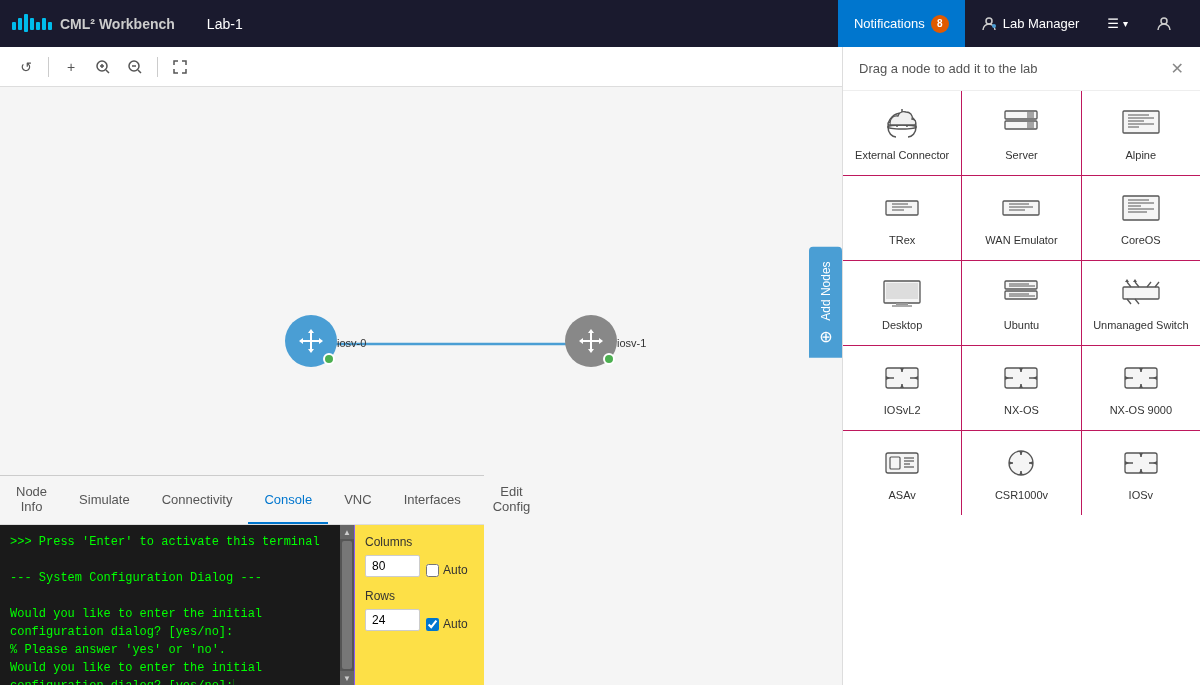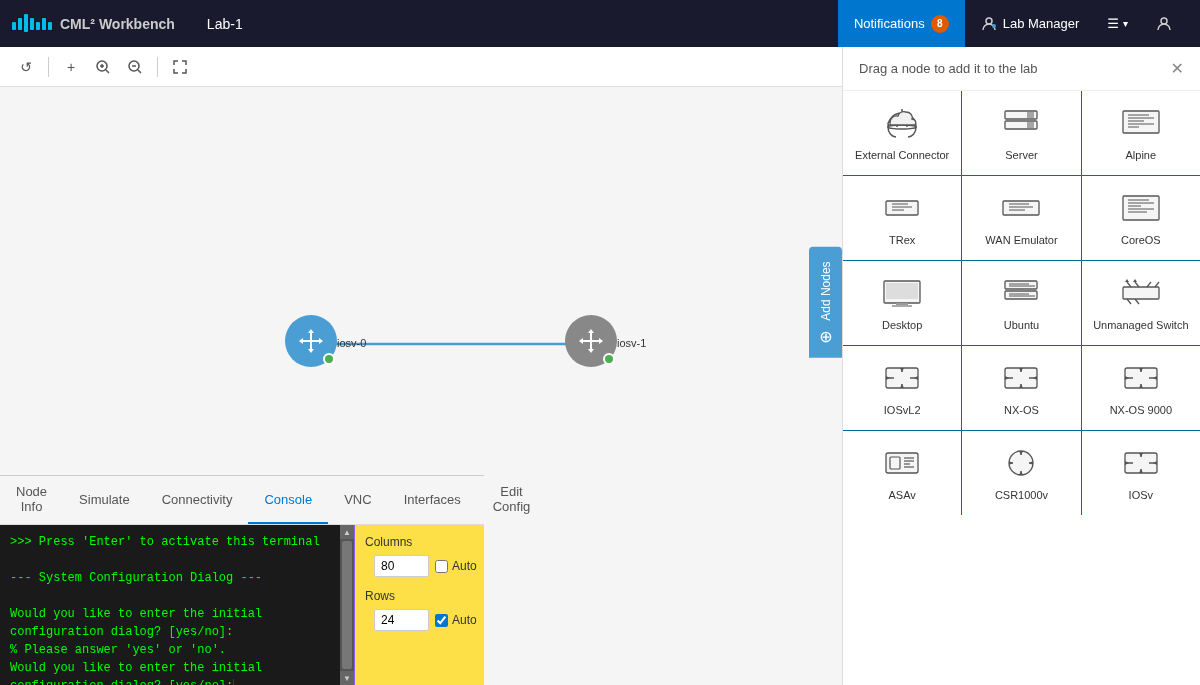--- a/index.html
+++ b/index.html
@@ -200,7 +200,7 @@
       display: grid;
       grid-template-columns: repeat(3, 1fr);
       gap: 1px;
-      background: #0369a1;
+      background: #be185d;
       overflow-y: auto;
     }
     .library-item {

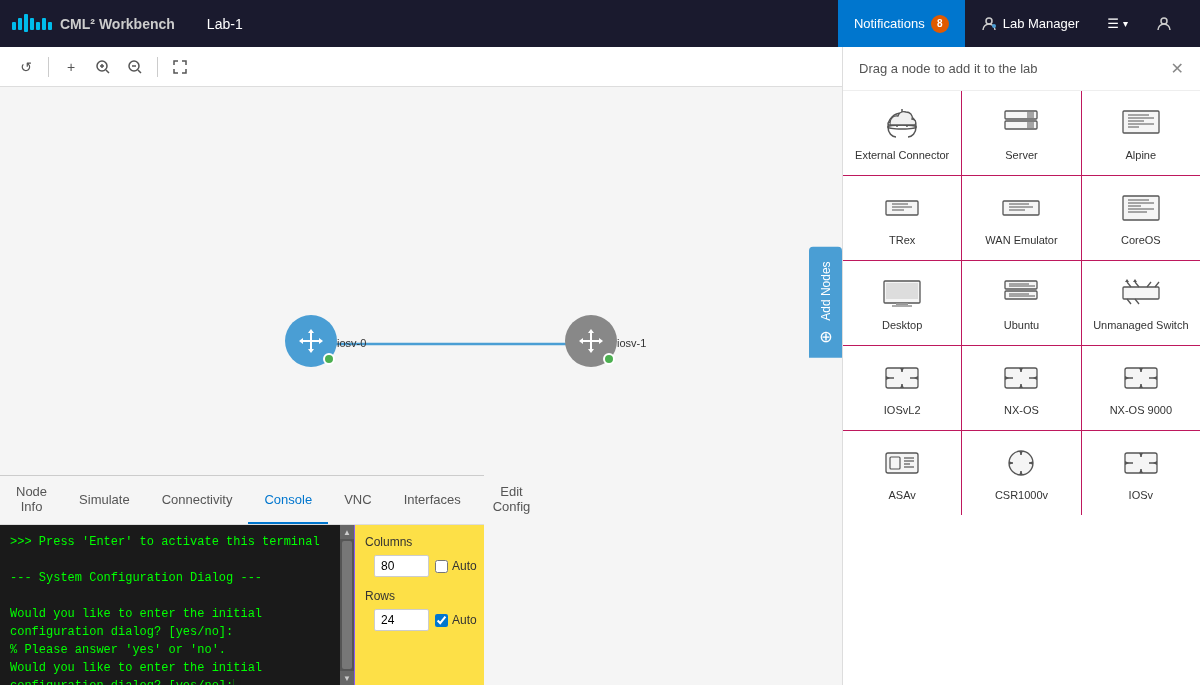--- a/index.html
+++ b/index.html
@@ -288,10 +288,9 @@
     }
     .settings-input-row {
       display: flex;
-      align-items: center;
+      align-items: flex-end;
       gap: 6px;
       margin-bottom: 12px;
-      margin-left: 9px;
     }
     .settings-input {
       width: 55px;

